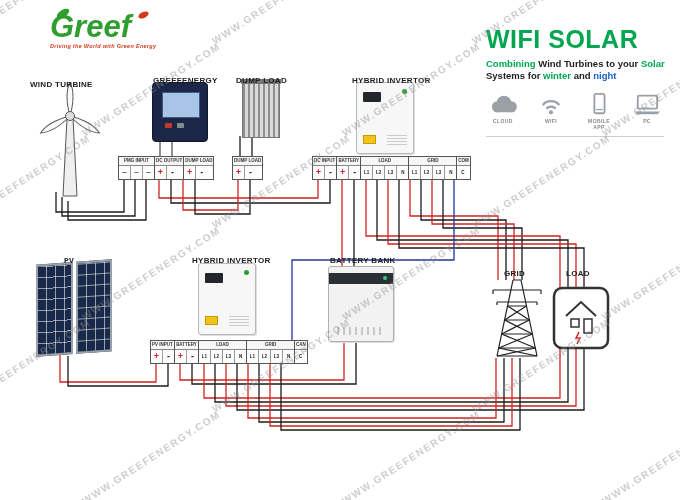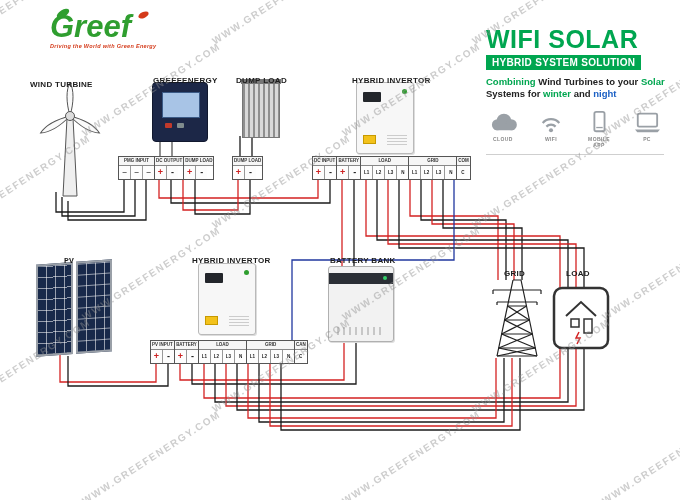--- a/index.html
+++ b/index.html
@@ -133,7 +133,6 @@
 
   <div class="hdr">
     <div class="hdr-title">WIFI SOLAR</div>
-    <div class="hdr-banner">HYBRID SYSTEM SOLUTION</div>
     <div class="hdr-desc"><span style="color: rgb(0, 166, 80);">Combining</span><span style="color: rgb(34, 34, 34);"> Wind Turbines to </span><span style="color: rgb(34, 34, 34);">your </span><span style="color: rgb(0, 166, 80);">Solar</span><span style="color: rgb(34, 34, 34);"> Systems for </span><span style="color: rgb(0, 166, 80);">winter</span><span style="color: rgb(34, 34, 34);"> and </span><span style="color: rgb(26, 95, 196);">night</span></div>
     <div class="icons-row">
       <div class="icon-item">

